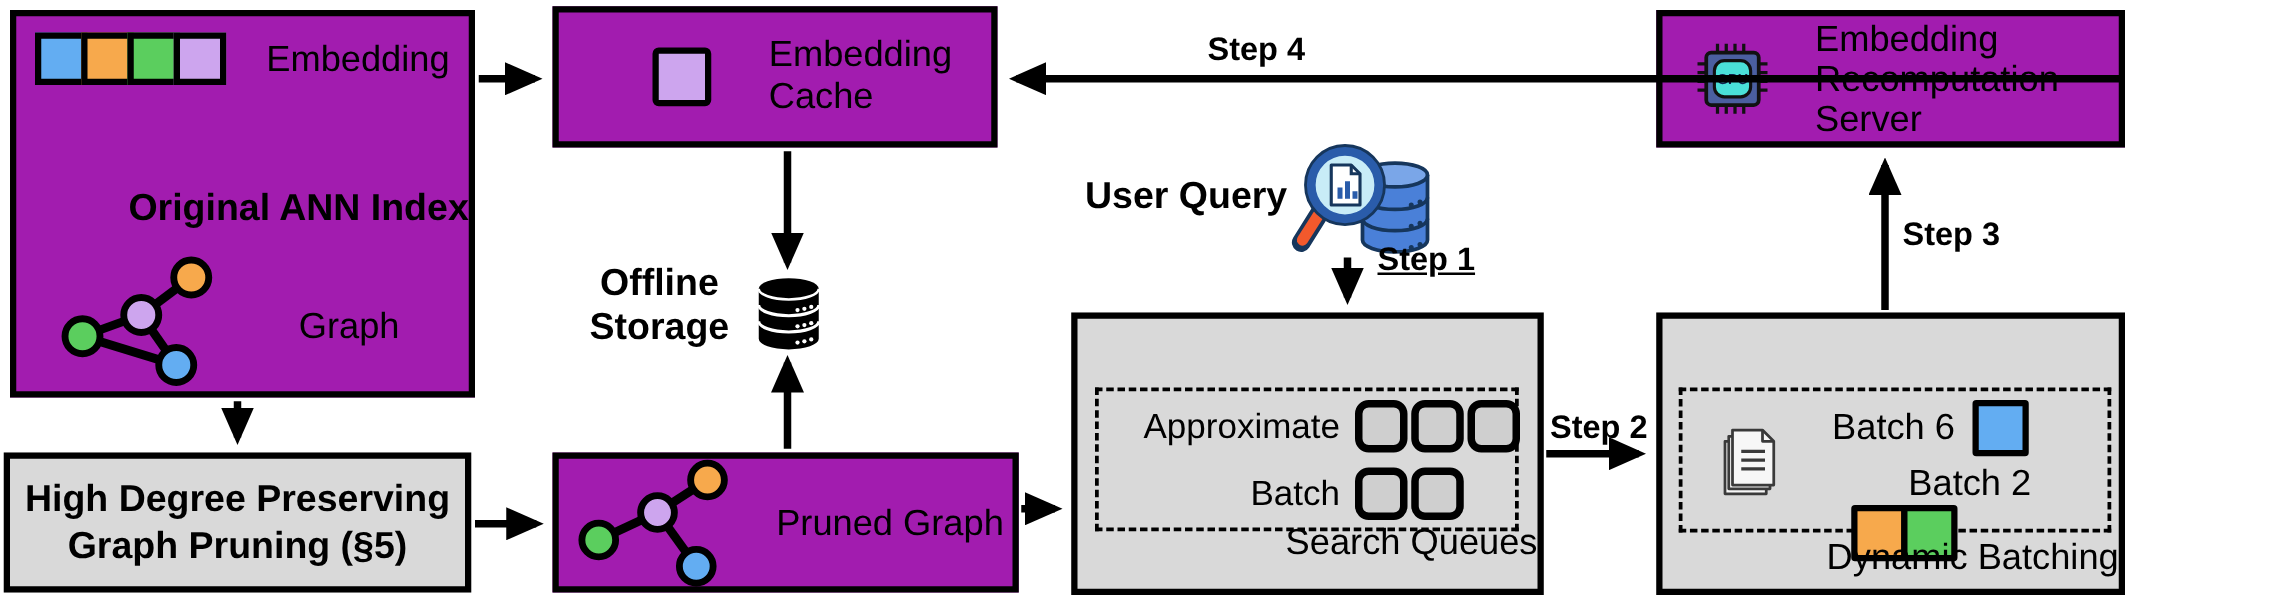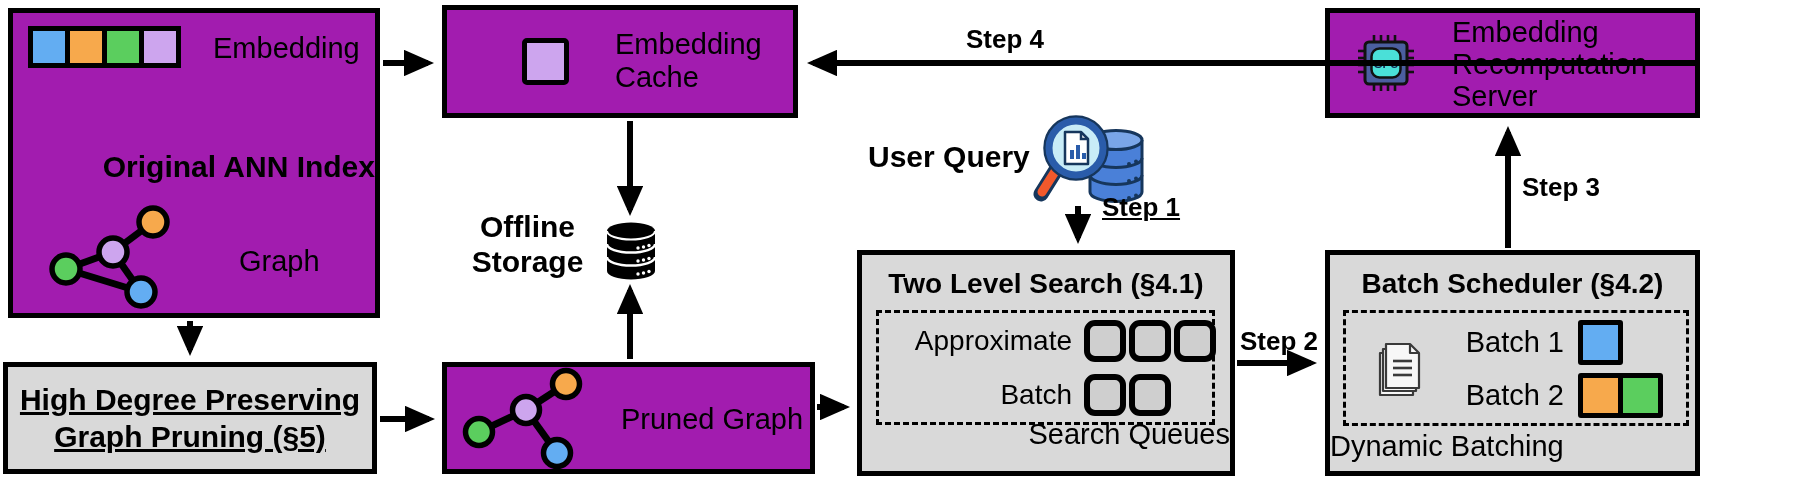--- a/index.html
+++ b/index.html
@@ -114,7 +114,6 @@
   </div>
 
   <div class="box gray" style="left:857px;top:250px;width:378px;height:226px;">
-    <div class="abs sect-title" style="top:13px;">Two Level Search (§4.1)</div>
     <div class="dashed" style="left:14px;top:55px;width:339px;height:115px;">
       <div class="qrow" style="top:4px;">
         <div class="qlabel">Approximate</div>

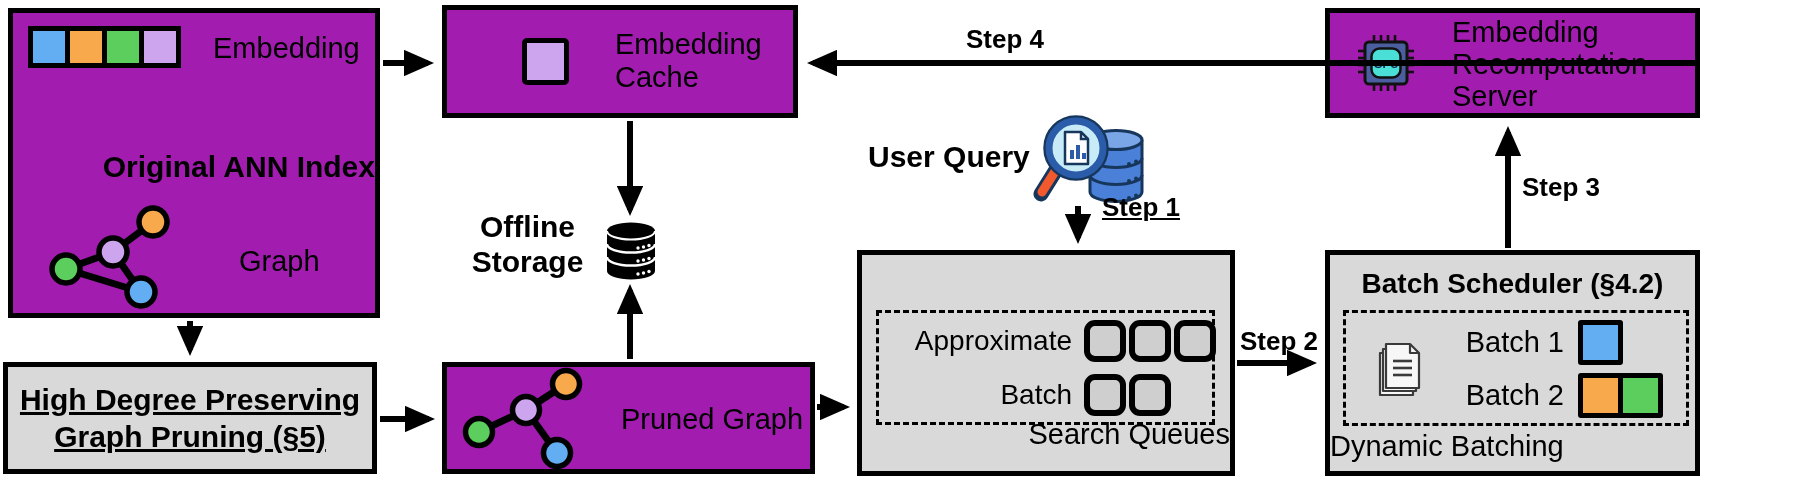--- a/index.html
+++ b/index.html
@@ -135,7 +135,6 @@
   </div>
 
   <div class="box gray" style="left:1325px;top:250px;width:375px;height:226px;">
-    <div class="abs sect-title" style="top:13px;">Batch Scheduler (§4.2)</div>
     <div class="dashed" style="left:13px;top:55px;width:346px;height:116px;">
       <svg class="abs" style="left:30px;top:24px;" width="54" height="64" viewBox="0 0 54 64">
         <g stroke="#3a3a3a" stroke-width="2.2" fill="#f7f7f7" stroke-linejoin="round">

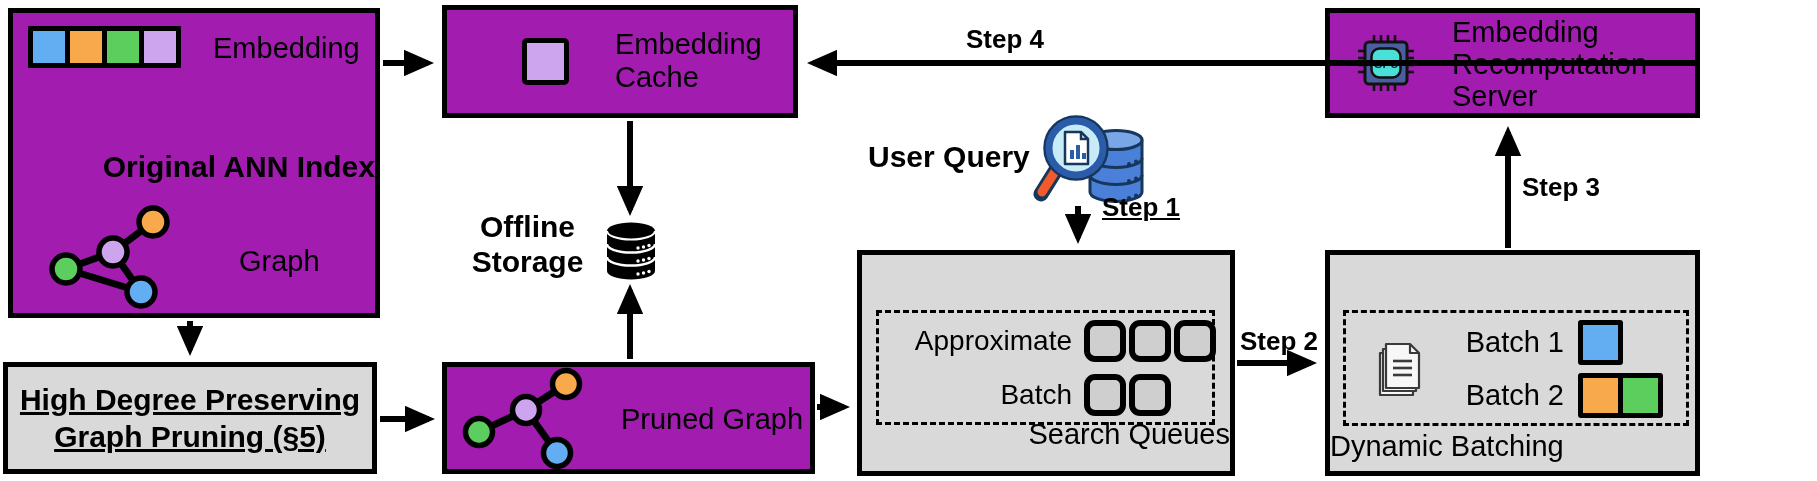--- a/index.html
+++ b/index.html
@@ -150,7 +150,7 @@
         </g>
       </svg>
       <div class="qrow" style="top:5px;">
-        <div class="qlabel" style="width:218px;font-size:29px;">Batch 1</div>
+        <div class="qlabel" style="width:218px;font-size:29px;">Batch 6</div>
         <div class="qsquares" style="margin-left:14px;">
             <div class="batch-sq" style="background: rgb(99, 173, 242);"></div>
           </div>

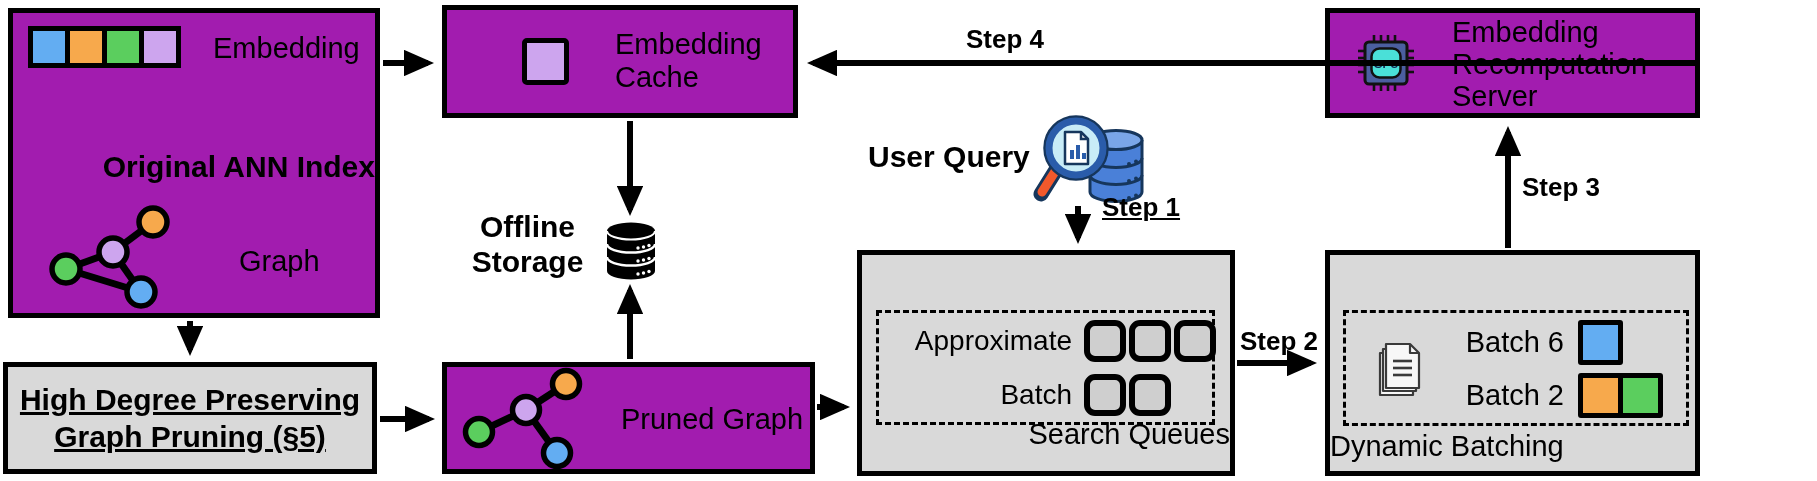--- a/index.html
+++ b/index.html
@@ -93,7 +93,7 @@
 
   <div class="box gray" style="left:3px;top:362px;width:374px;height:112px;display:flex;
        align-items:center;justify-content:center;">
-    <div class="title30" style="text-align:center;width:345px;line-height:1.25;text-decoration:underline;">High Degree Preserving Graph Pruning (§5)</div>
+    <div class="title30" style="text-align:center;width:345px;line-height:1.25;">High Degree Preserving Graph Pruning (§5)</div>
   </div>
 
   <div class="box light" style="left:442px;top:362px;width:373px;height:112px;">

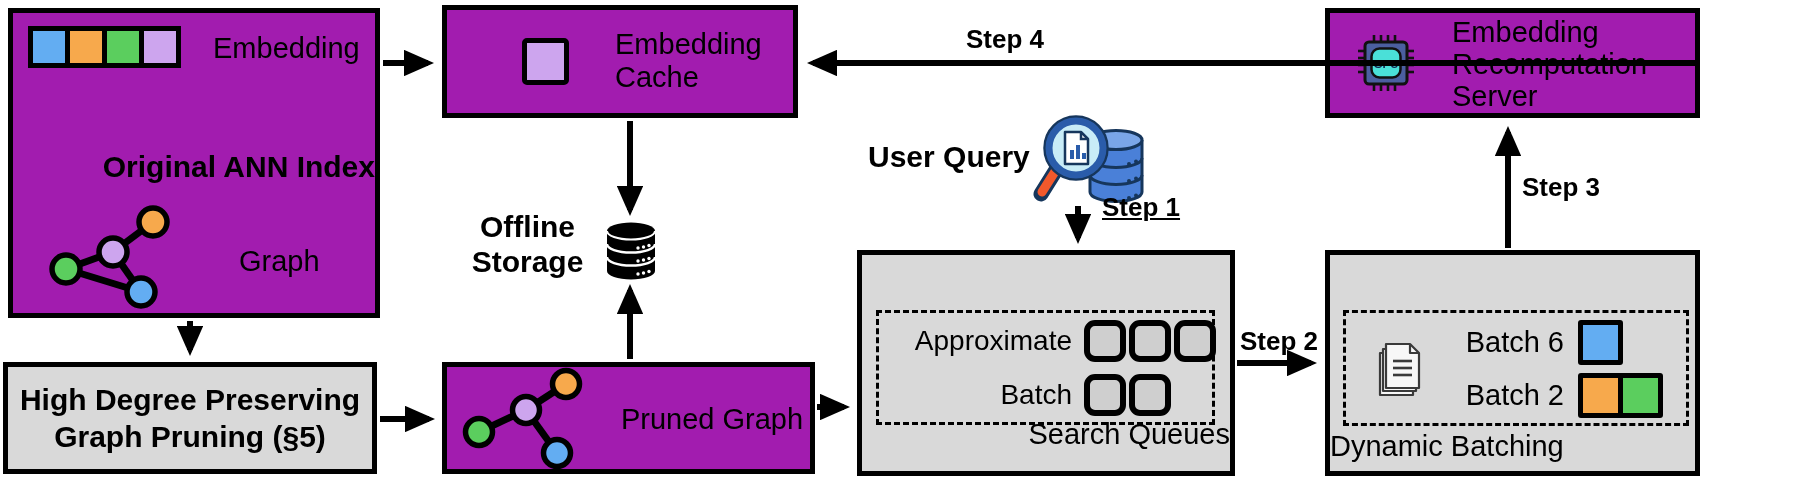--- a/index.html
+++ b/index.html
@@ -155,7 +155,7 @@
             <div class="batch-sq" style="background: rgb(99, 173, 242);"></div>
           </div>
       </div>
-      <div class="qrow" style="top:58px;">
+      <div class="qrow" style="top:58px;flex-direction:column;">
         <div class="qlabel" style="width:218px;font-size:29px;">Batch 2</div>
         <div class="qsquares" style="margin-left:14px;">
             <div class="batch-sq" style="background: rgb(247, 169, 76);"></div>

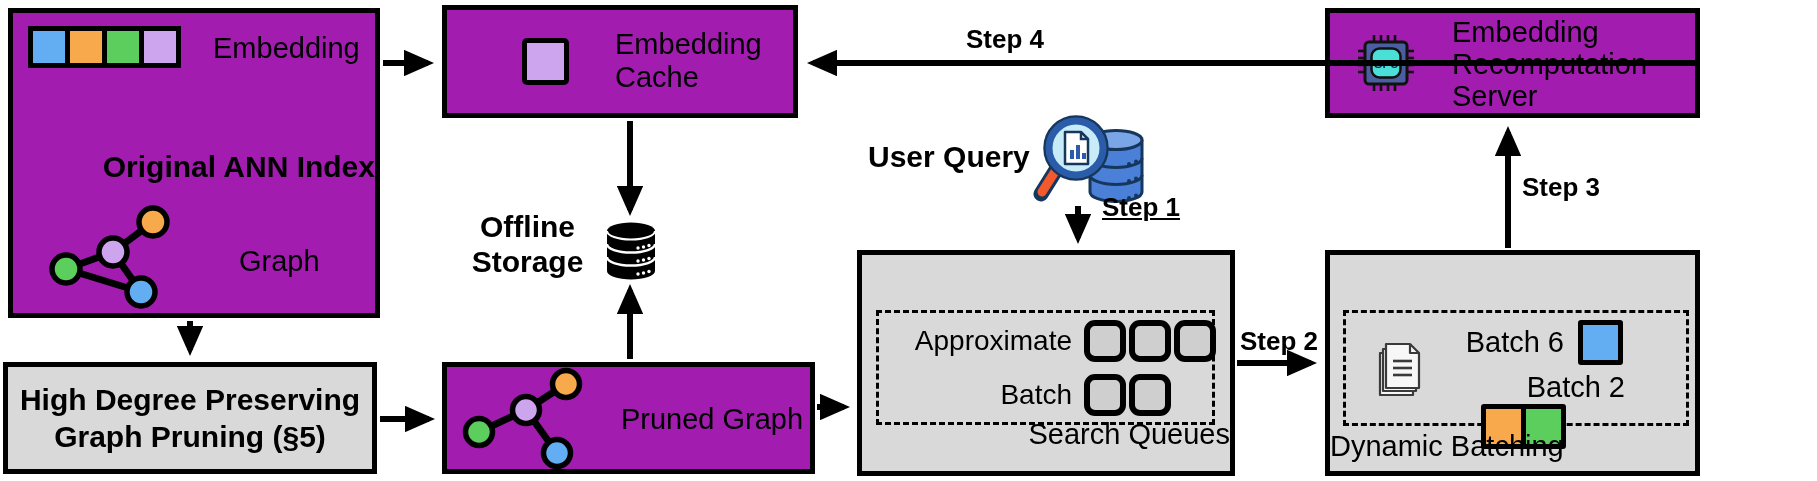--- a/index.html
+++ b/index.html
@@ -163,7 +163,7 @@
           </div>
       </div>
     </div>
-    <div class="abs lbl" style="bottom:8px;width:100%;text-align:left;">Dynamic Batching</div>
+    <div class="abs lbl" style="bottom:8px;width:100%;text-align:right;">Dynamic Batching</div>
   </div>
 
   <div class="abs title30" style="left:455px;top:210px;width:145px;text-align:center;line-height:1.15;">Offline Storage</div>

